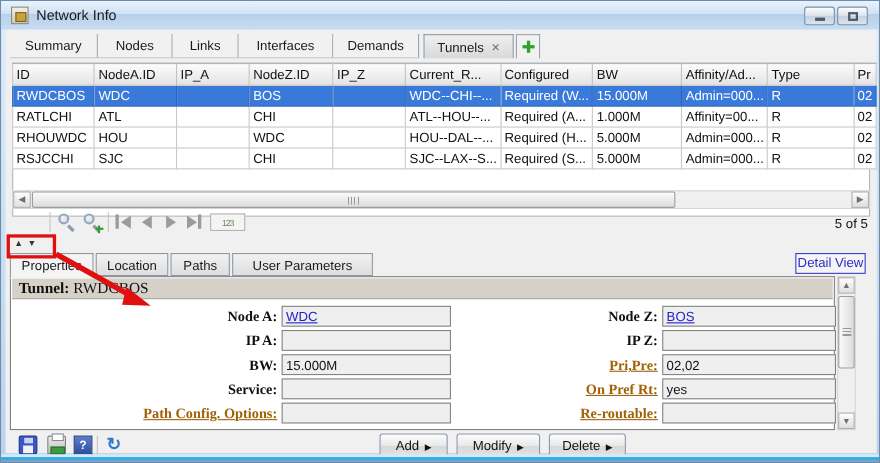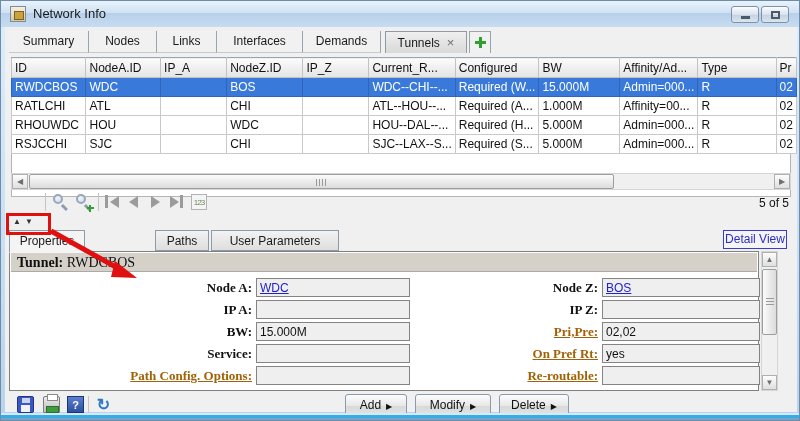--- a/index.html
+++ b/index.html
@@ -66,7 +66,7 @@
   .tri-l, .tri-r { position:absolute; top:1px; width:0; height:0; border-top:6px solid transparent; border-bottom:6px solid transparent; }
   .tri-l { border-right:9px solid #9b9b9b; } .tri-r { border-left:9px solid #9b9b9b; }
   .bar-v { position:absolute; top:0; width:3px; height:13px; background:#9b9b9b; }
-  .rownum-icon { position:absolute; top:3px; width:16px; height:16px; border:1px solid #b3b3b3; background:#f4f4f4;
+  .rownum-icon { position:absolute; top:3px; width:32px; height:16px; border:1px solid #b3b3b3; background:#f4f4f4;
     font-size:8px; color:#6c8a5a; line-height:15px; text-align:center; letter-spacing:-1px; }
   .count { position:absolute; right:8px; top:5px; color:#111; }
 

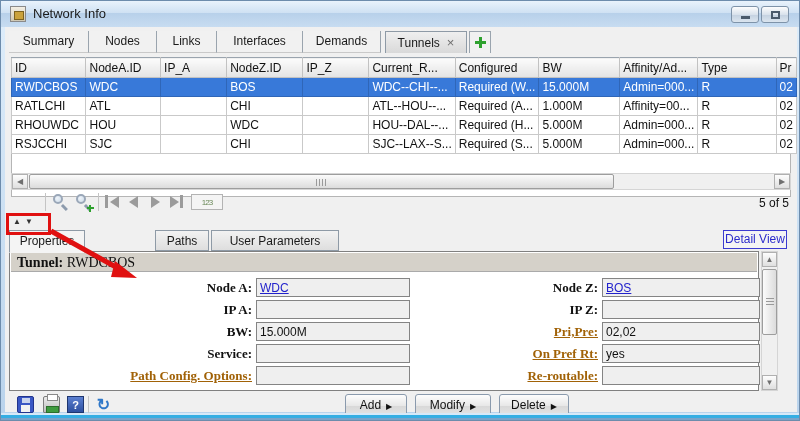--- a/index.html
+++ b/index.html
@@ -281,6 +281,7 @@
     </svg>
 
     <div class="ltab active" style="left:4px;width:76px;">Properties</div>
+    <div class="ltab" style="left:82px;width:66px;">Location</div>
     <div class="ltab" style="left:150px;width:54px;">Paths</div>
     <div class="ltab" style="left:206px;width:128px;">User Parameters</div>
     <div class="detail-view">Detail View</div>

